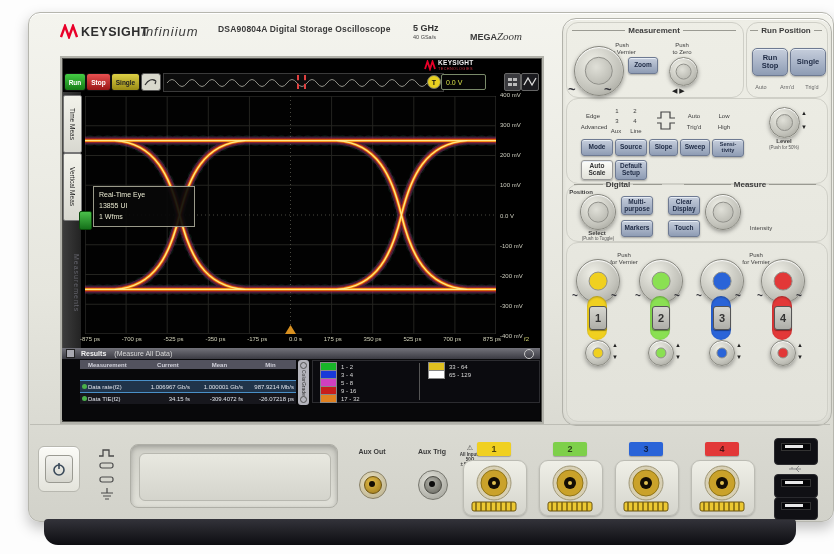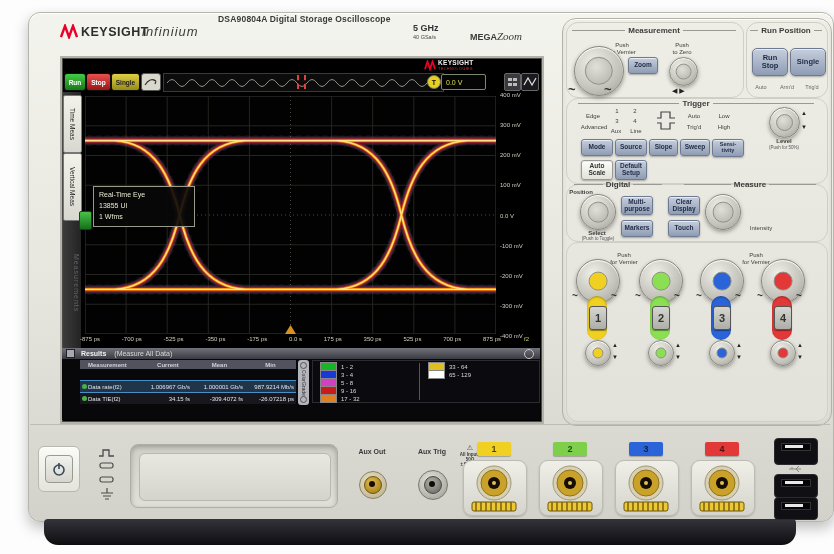--- a/index.html
+++ b/index.html
@@ -88,7 +88,7 @@
   </svg>
   <div class="abs brand" style="left:81px;top:25px">KEYSIGHT</div>
   <div class="abs series" style="left:142px;top:24px">infiniium</div>
-  <div class="abs model" style="left:218px;top:14px">DSA90804A  Digital Storage Oscilloscope</div>
+  <div class="abs model" style="left:218px;top:24px">DSA90804A  Digital Storage Oscilloscope</div>
   <div class="abs" style="left:413px;top:23px;font-weight:bold;font-size:9px;color:#333">5 GHz</div>
   <div class="abs" style="left:413px;top:34px;font-size:5.5px;color:#444">40 GSa/s</div>
   <div class="abs" style="left:470px;top:26px">

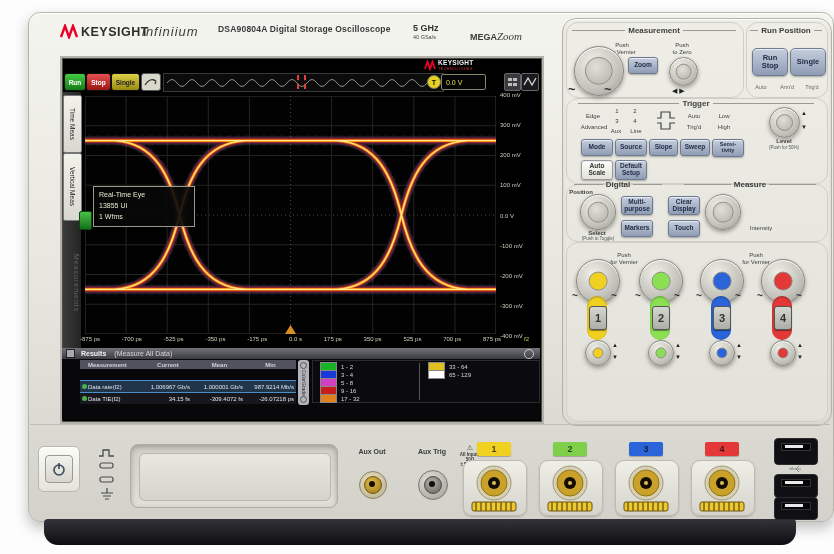--- a/index.html
+++ b/index.html
@@ -299,11 +299,6 @@
   <div class="lbl" style="left:776px;top:84px;width:22px;font-size:5.5px;color:#666">Arm'd</div>
   <div class="lbl" style="left:800px;top:84px;width:24px;font-size:5.5px;color:#666">Trig'd</div>
 
-  <div class="sec" style="left:578px;top:99px;width:236px">
-      <i></i>
-      <span>Trigger</span>
-      <i></i>
-    </div>
   <div class="lbl" style="left:580px;top:113px;width:26px">Edge</div>
   <div class="lbl" style="left:576px;top:124px;width:36px">Advanced</div>
   <div class="lbl" style="left:613px;top:108px;width:8px">1</div>

